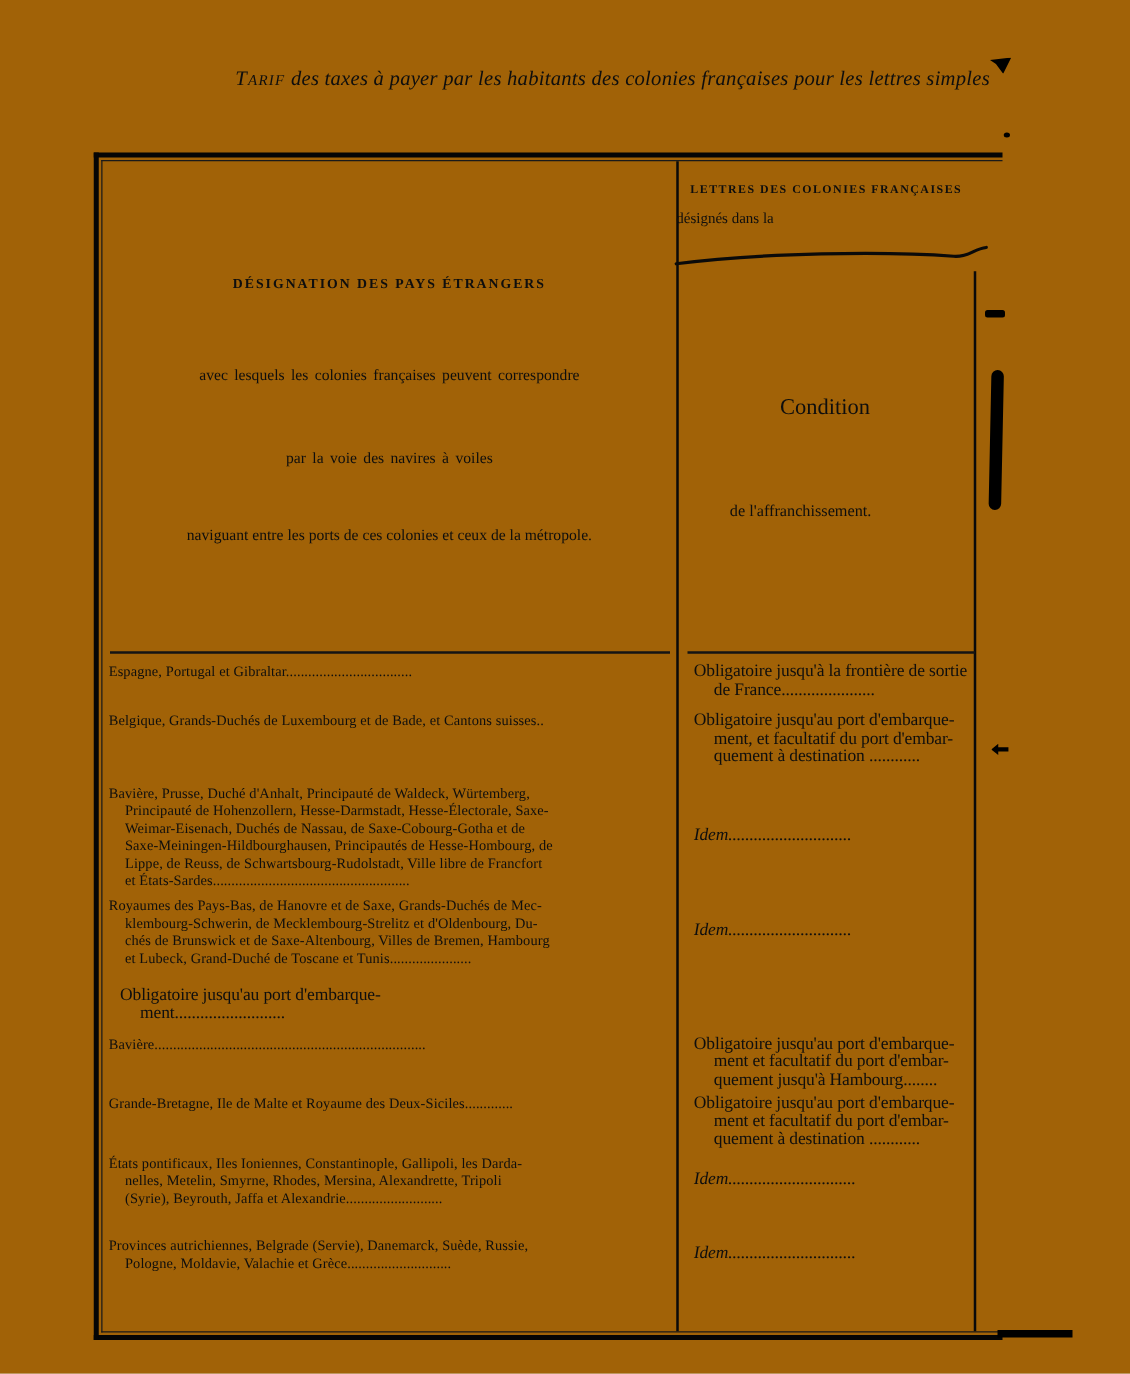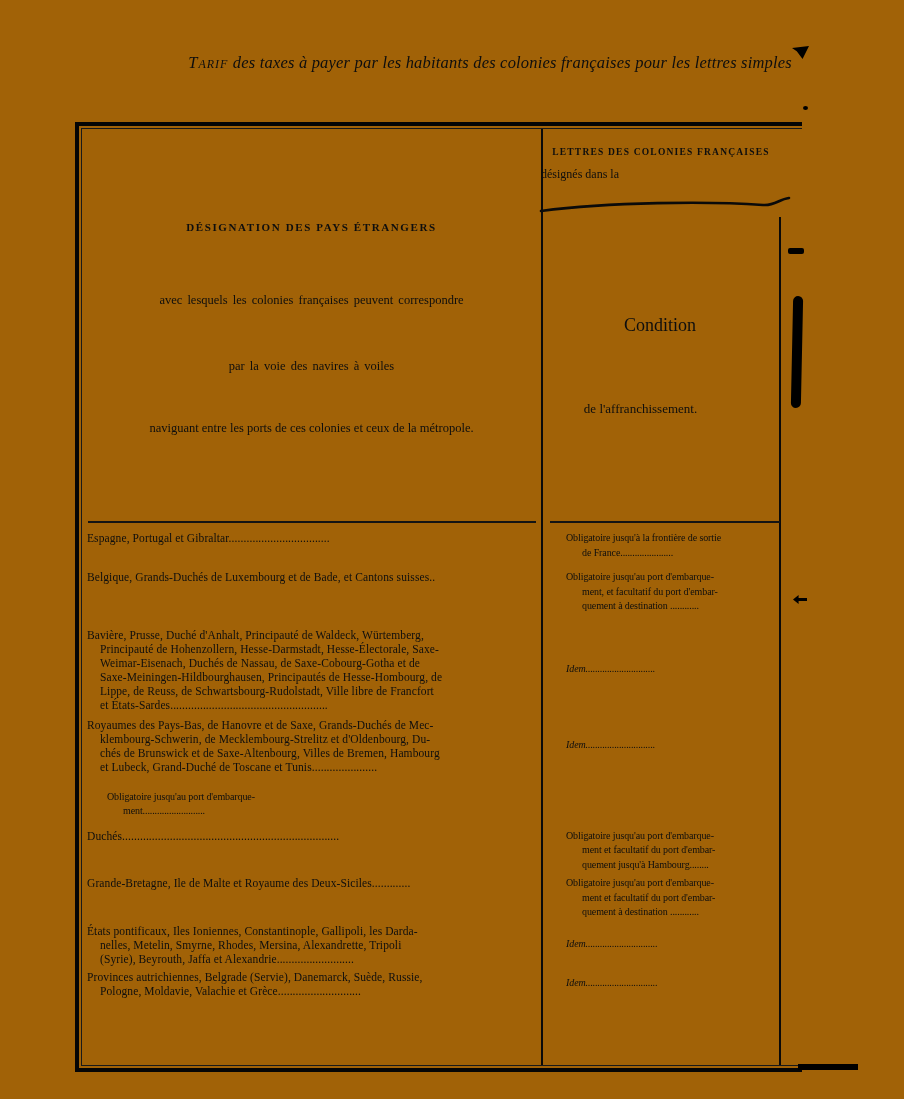--- a/index.html
+++ b/index.html
@@ -50,8 +50,8 @@
   .row.bottom{align-items:center;}
   .country{width:459px;box-sizing:border-box;padding-left:5px;padding-right:3px;
     font-size:11.5px;line-height:14px;letter-spacing:.1px;}
-  .cond{width:236px;box-sizing:border-box;padding-left:25px;padding-right:2px;
-    font-size:10px;line-height:14.5px;letter-spacing:-.1px;}
+  .cond{width:236px;box-sizing:border-box;padding-left:14px;padding-right:2px;
+    font-size:14px;line-height:14.5px;letter-spacing:-.1px;}
   .country div,.cond div{white-space:nowrap;overflow:hidden;}
   .country .cont{padding-left:13px;}
   .cond .cont{padding-left:16px;}

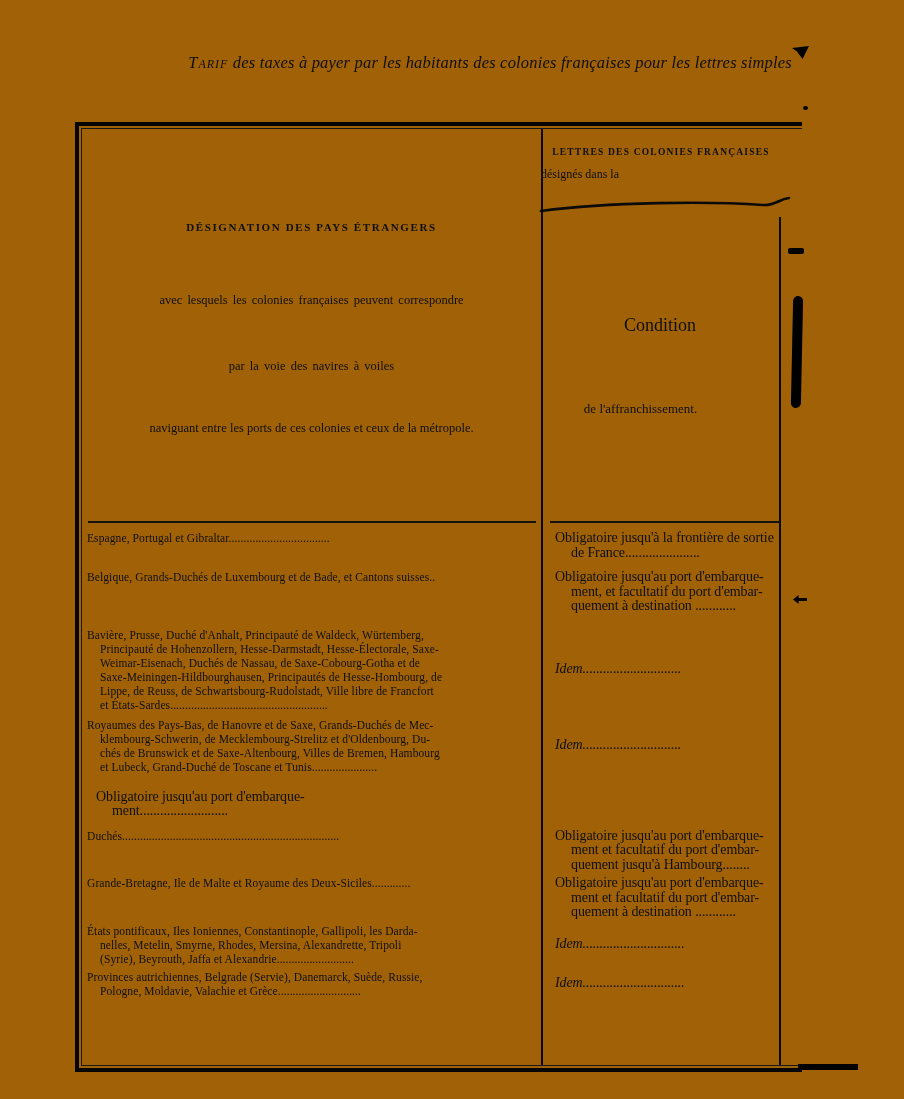--- a/index.html
+++ b/index.html
@@ -158,7 +158,7 @@
 
           <div class="row" style="margin-bottom:4px">
             <div class="country">
-                <div>Duchés.........................................................................</div>
+                <div>Bavière.........................................................................</div>
               </div>
             <div class="cond">
                 <div>Obligatoire jusqu'au port d'embarque-</div>

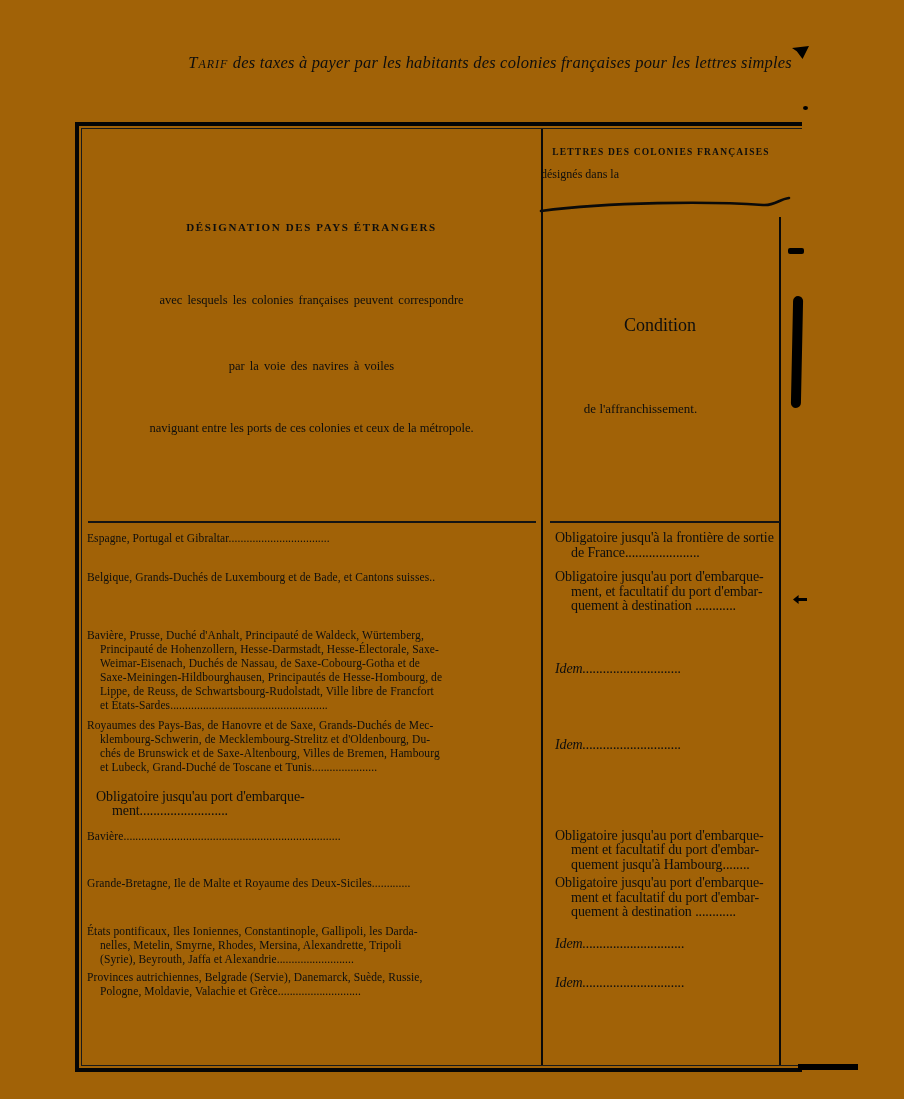--- a/index.html
+++ b/index.html
@@ -178,7 +178,7 @@
               </div>
           </div>
 
-          <div class="row bottom" style="margin-bottom:4px">
+          <div class="row bottom" style="margin-bottom:24px">
             <div class="country">
                 <div>États pontificaux, Iles Ioniennes, Constantinople, Gallipoli, les Darda-</div>
                 <div class="cont">nelles, Metelin, Smyrne, Rhodes, Mersina, Alexandrette, Tripoli</div>

